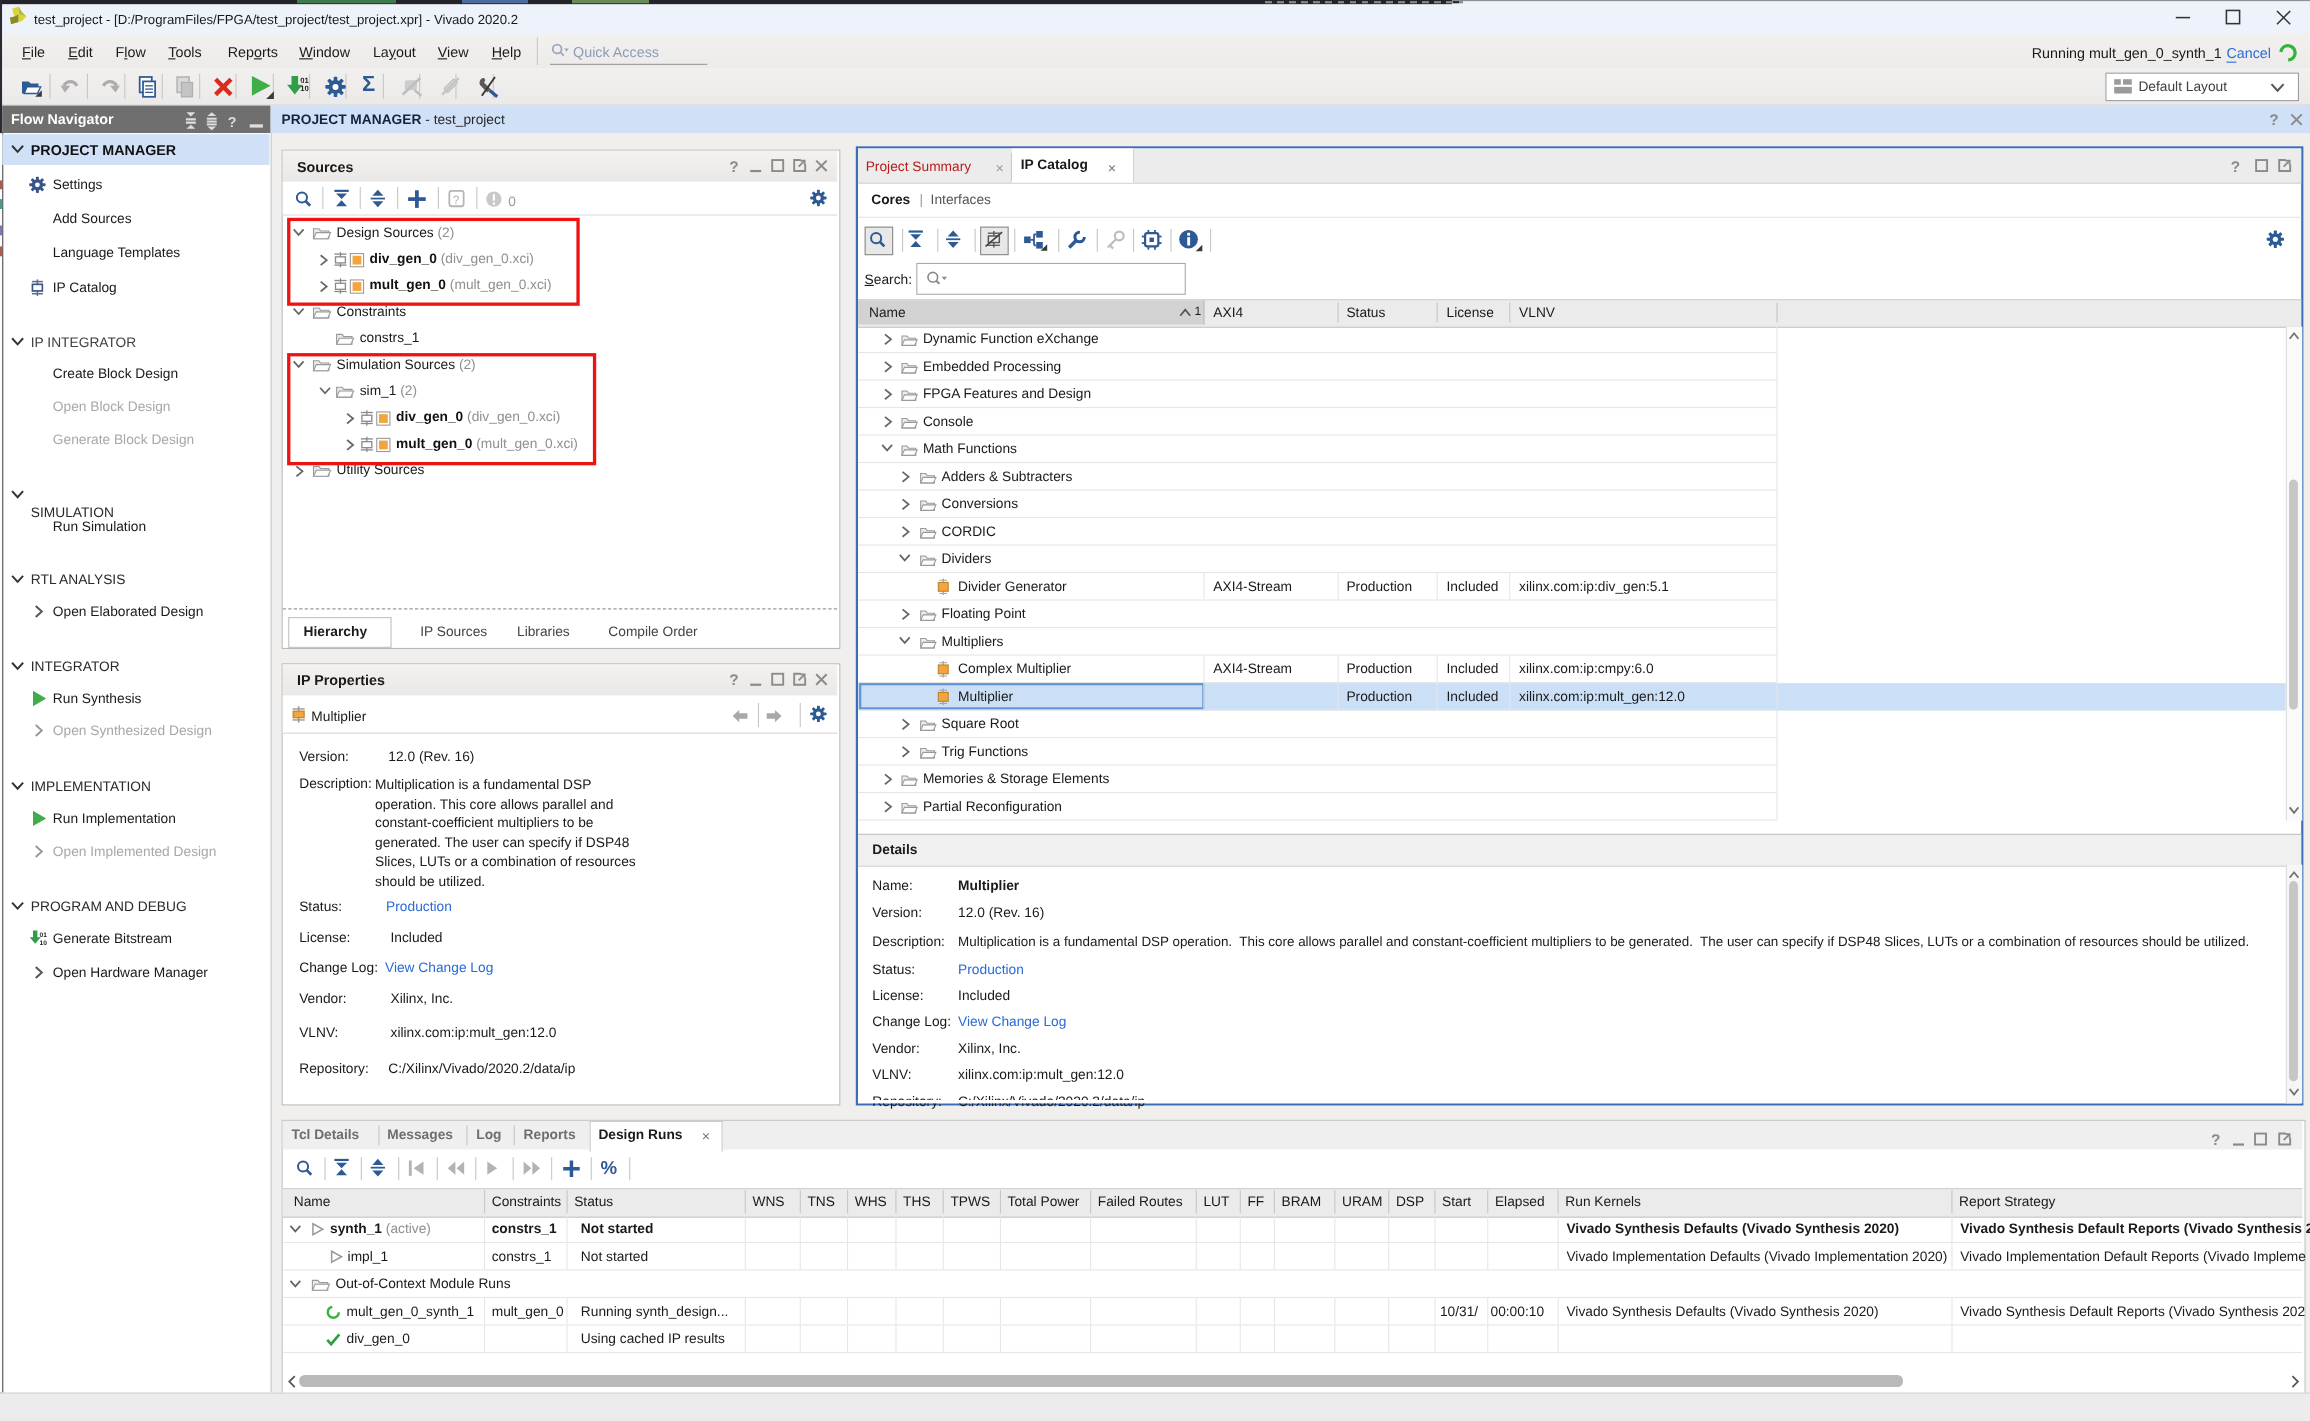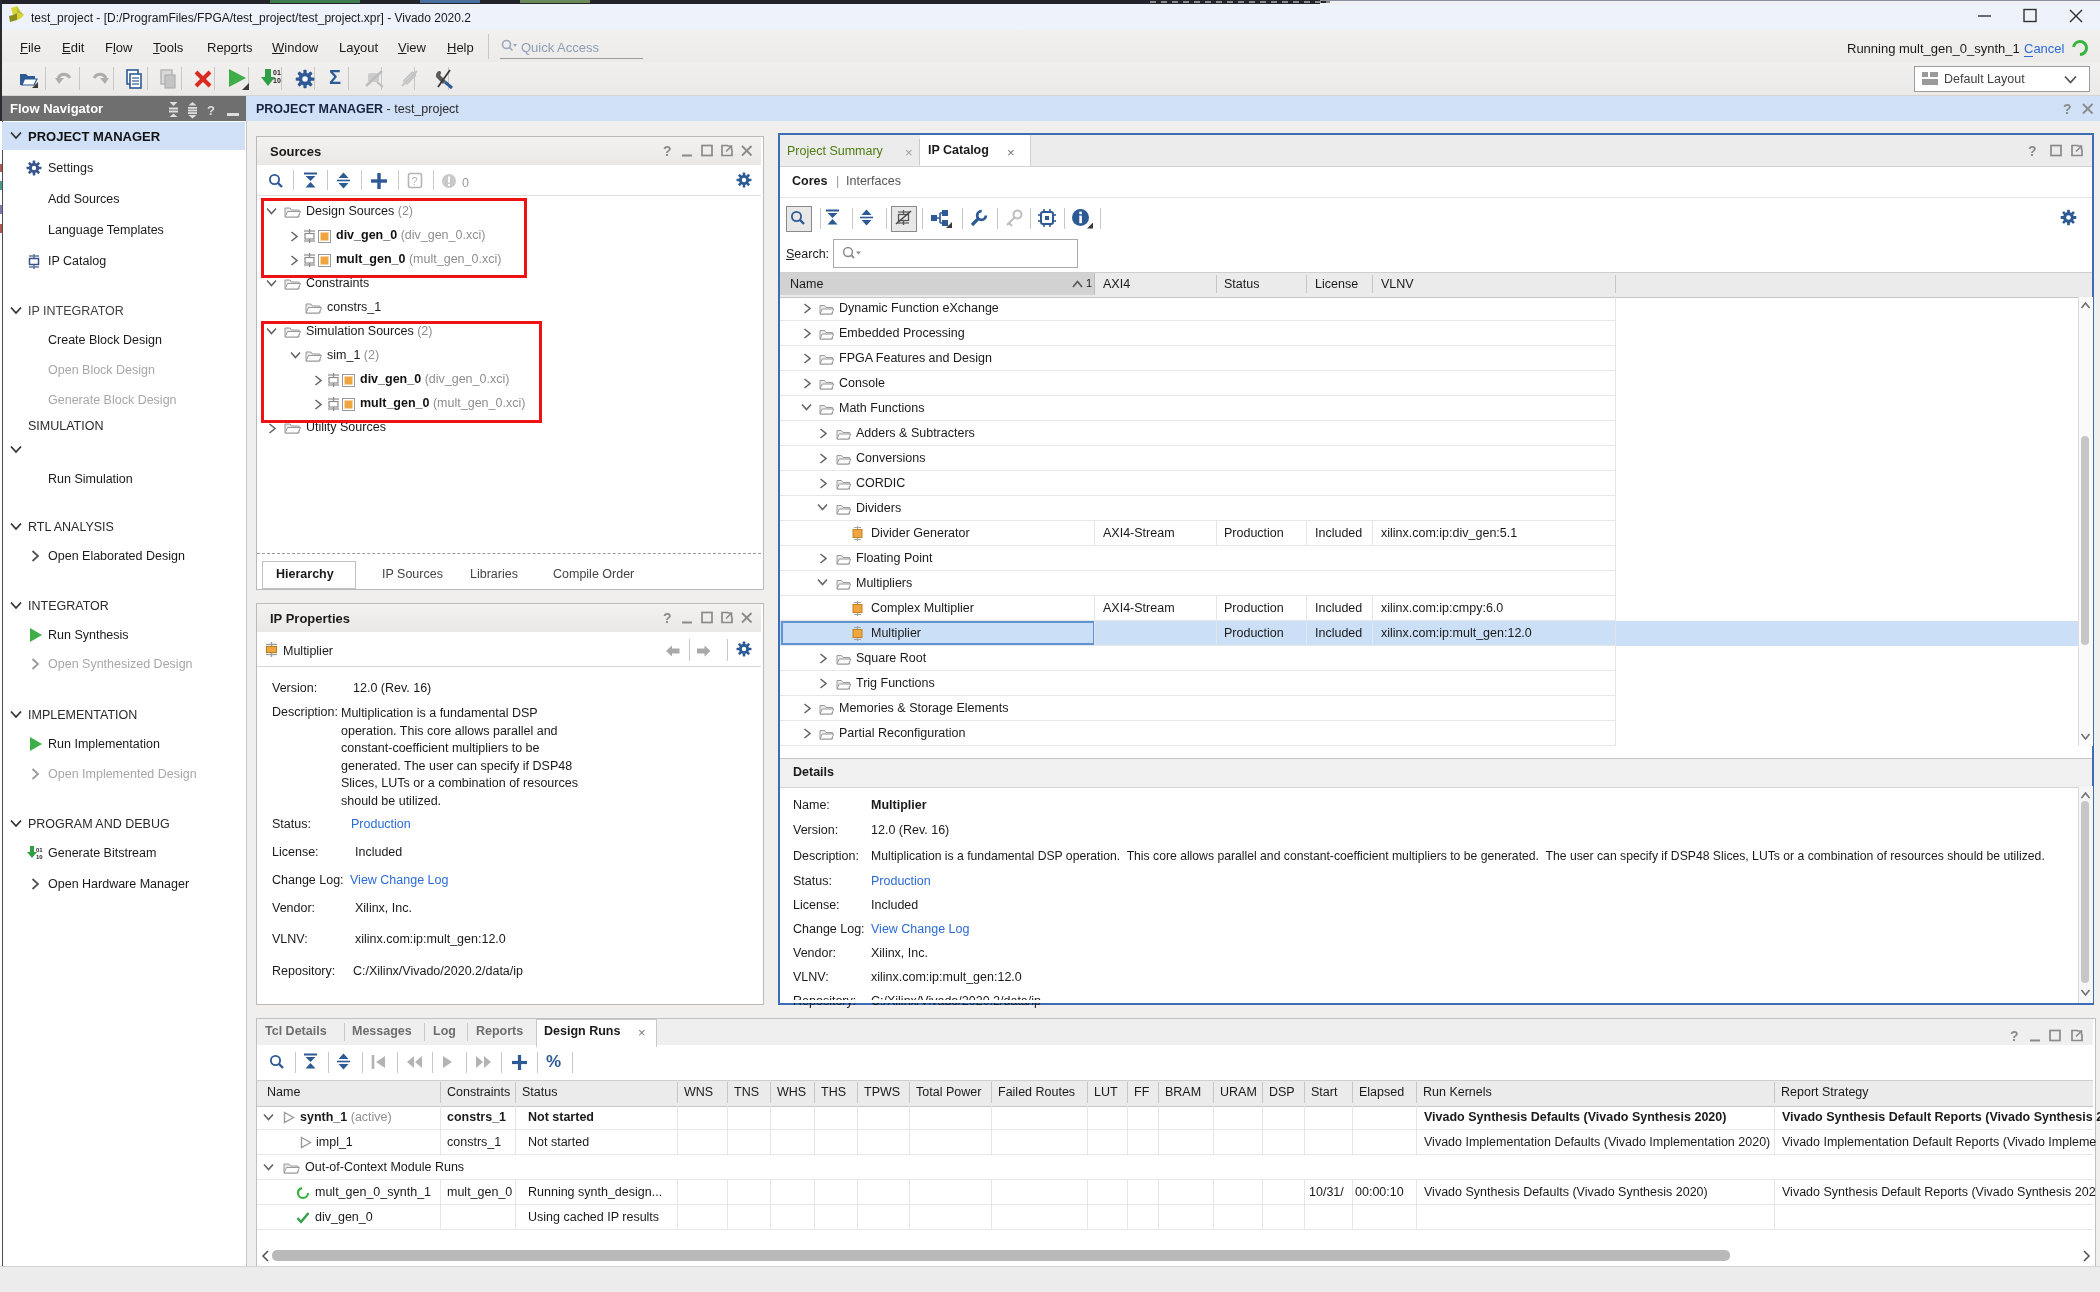--- a/index.html
+++ b/index.html
@@ -521,7 +521,7 @@
 <div class="a" style="left:778px;top:133px;width:1316px;height:872px;background:#fff;border:2px solid #3d6eb5;box-sizing:border-box"></div>
 
 <div class="a" style="left:780px;top:135px;width:1312px;height:31px;background:#ececec;border-bottom:1px solid #d2d2d2"></div>
-<div class="a tt" style="left:787px;top:144px;color:#4d7c0f">Project Summary</div>
+<div class="a tt" style="left:787px;top:144px;color:#b91c1c">Project Summary</div>
 <div class="a" style="left:905px;top:145px;color:#9a9a9a;font-size:13px">×</div>
 <div class="sep" style="left:919px;top:139px;height:26px;background:#c9c9c9"></div>
 <div class="a" style="left:920px;top:135px;width:110px;height:31px;background:#fff;border-right:1px solid #d2d2d2"></div>

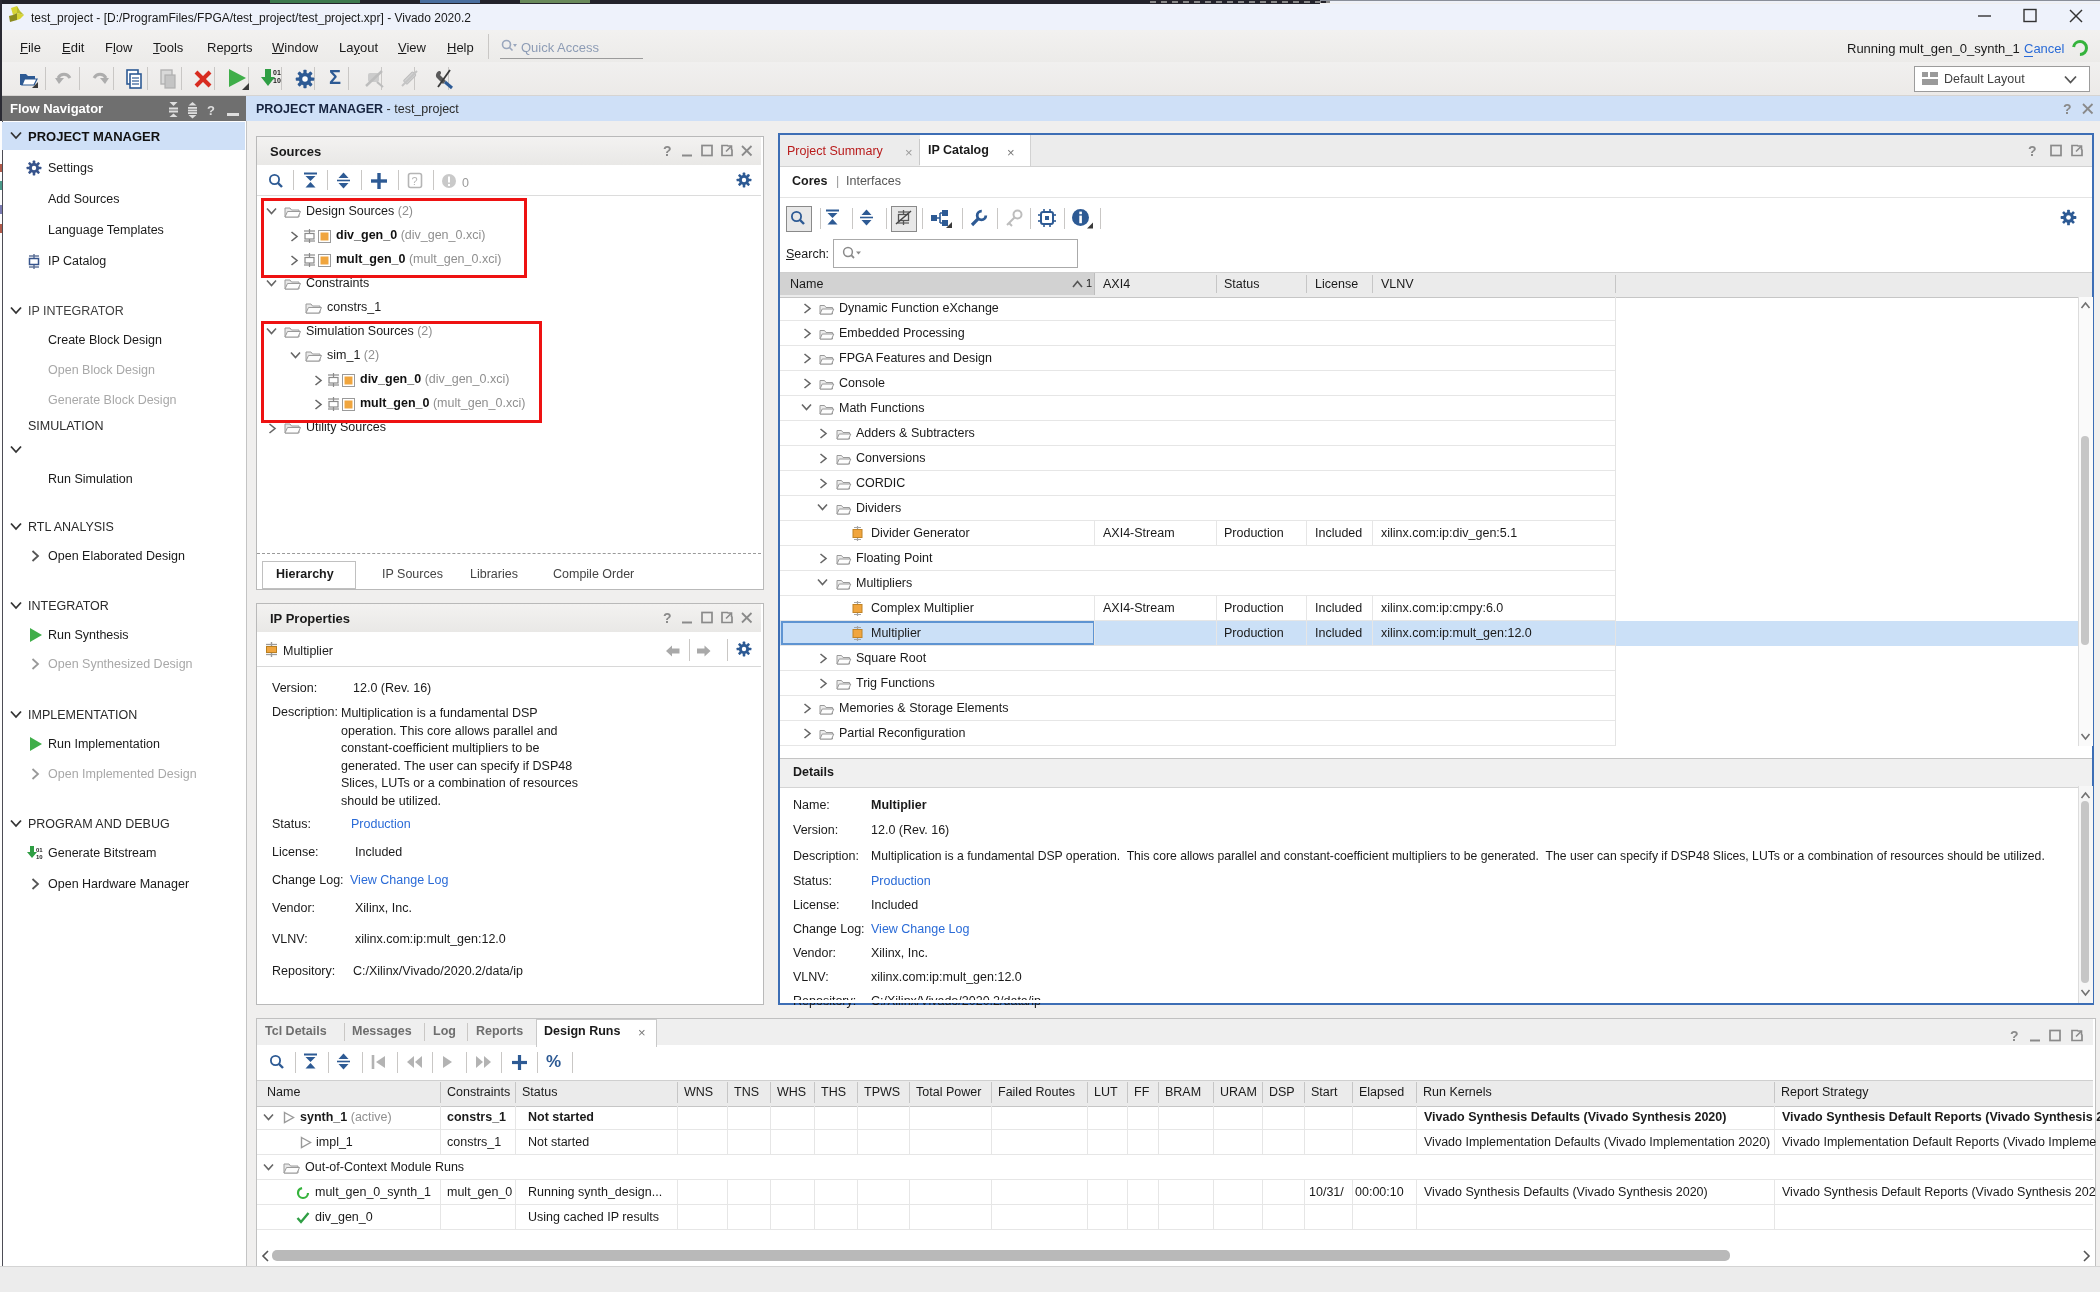--- a/index.html
+++ b/index.html
@@ -228,7 +228,7 @@
 <svg class="a" style="left:10px;top:445px" width="12" height="9">
     <polyline points="1,1.5 6,7 11,1.5" fill="none" stroke="#333" stroke-width="1.8"></polyline>
   </svg>
-<div class="a tt" style="left:28px;top:419px;color:#2a2a2a">SIMULATION</div>
+<div class="a tt" style="left:28px;top:459px;color:#2a2a2a">SIMULATION</div>
 <div class="a tt" style="left:48px;top:472px">Run Simulation</div>
 
 <svg class="a" style="left:10px;top:522px" width="12" height="9">

